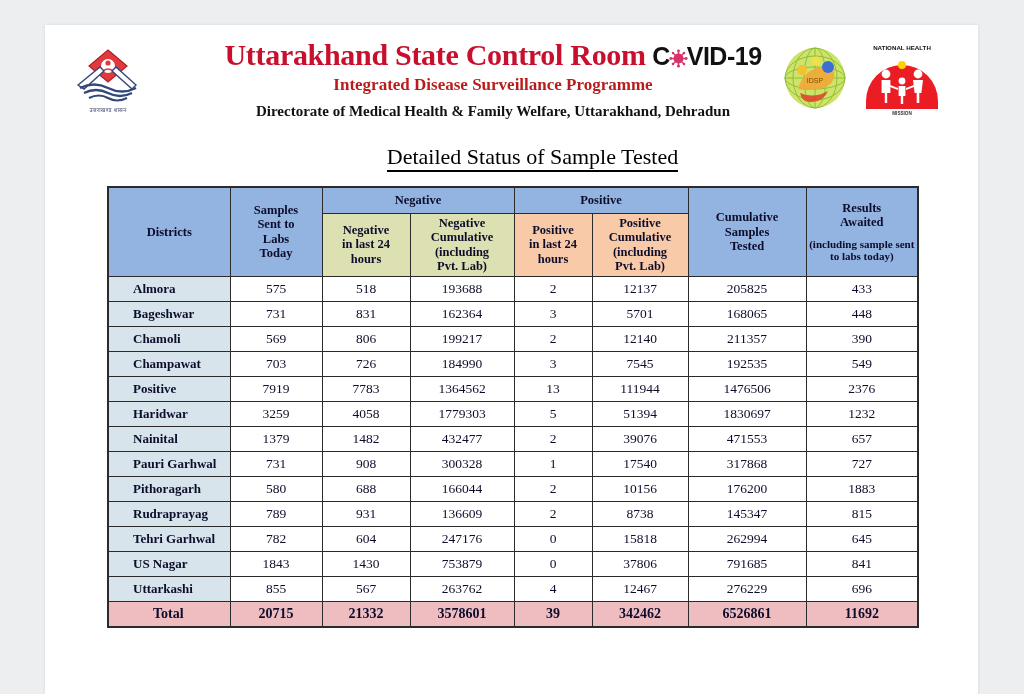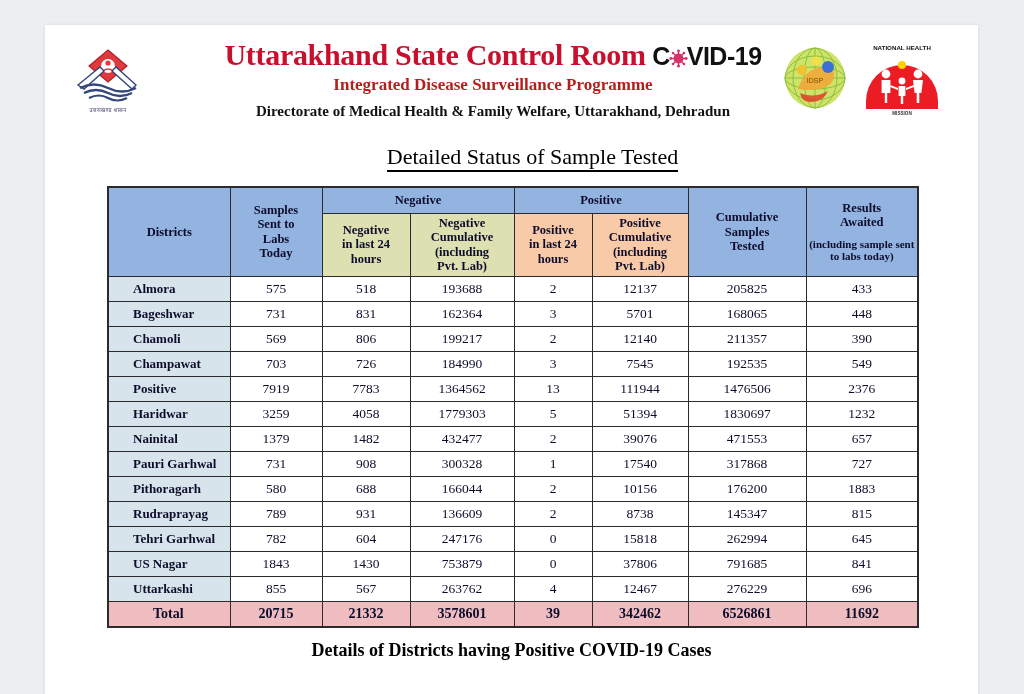--- a/index.html
+++ b/index.html
@@ -410,7 +410,6 @@
     </table>
   </div>
 
-  <div class="t-footer">Details of Districts having Positive COVID-19 Cases</div>
 </div>
 
 </body></html>

